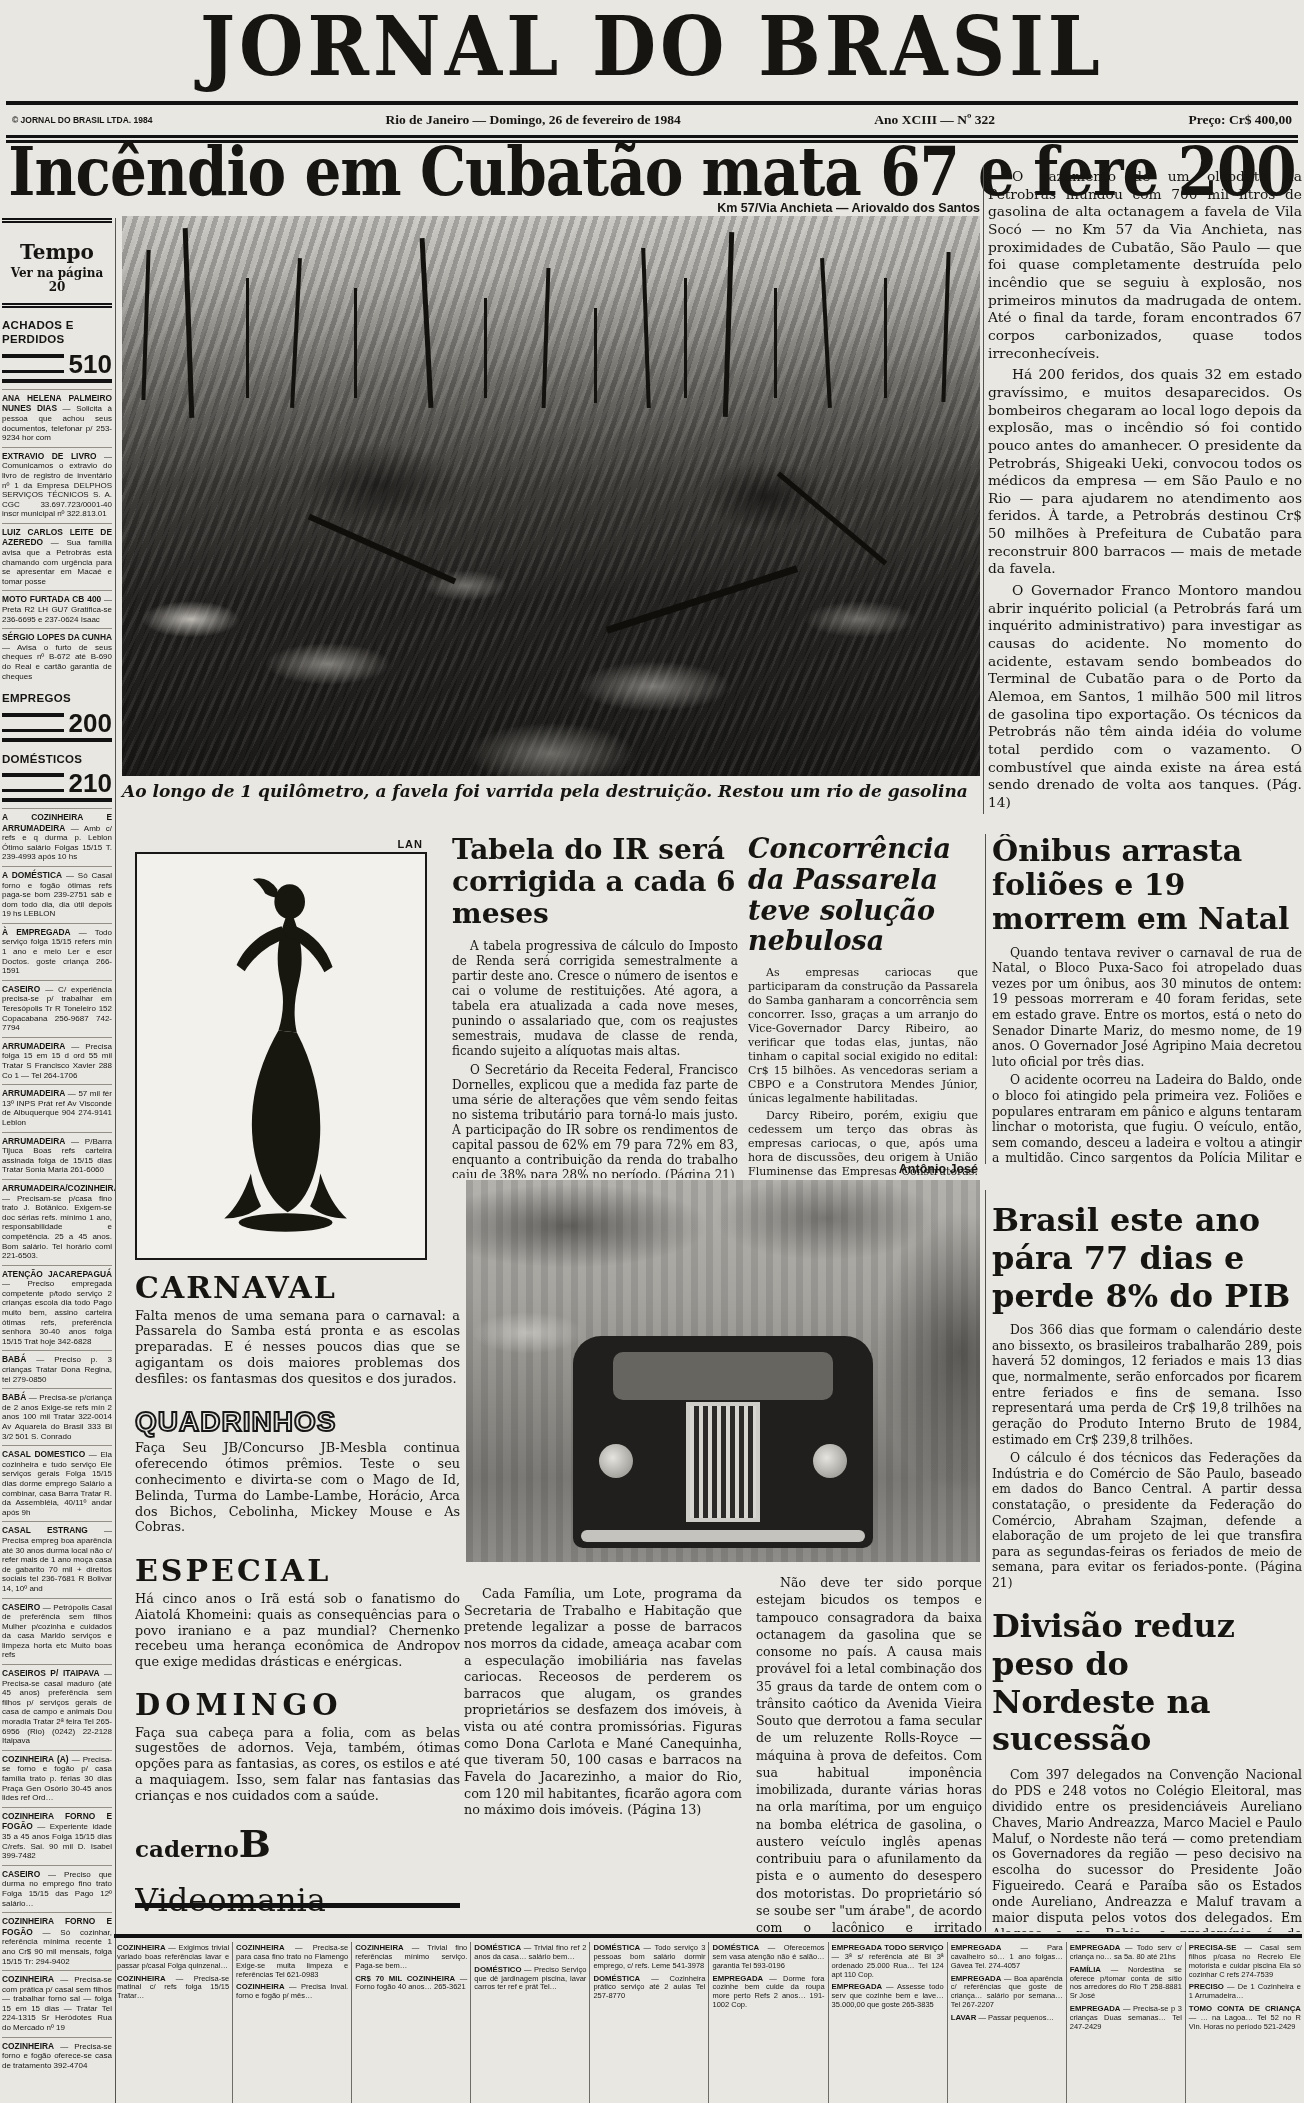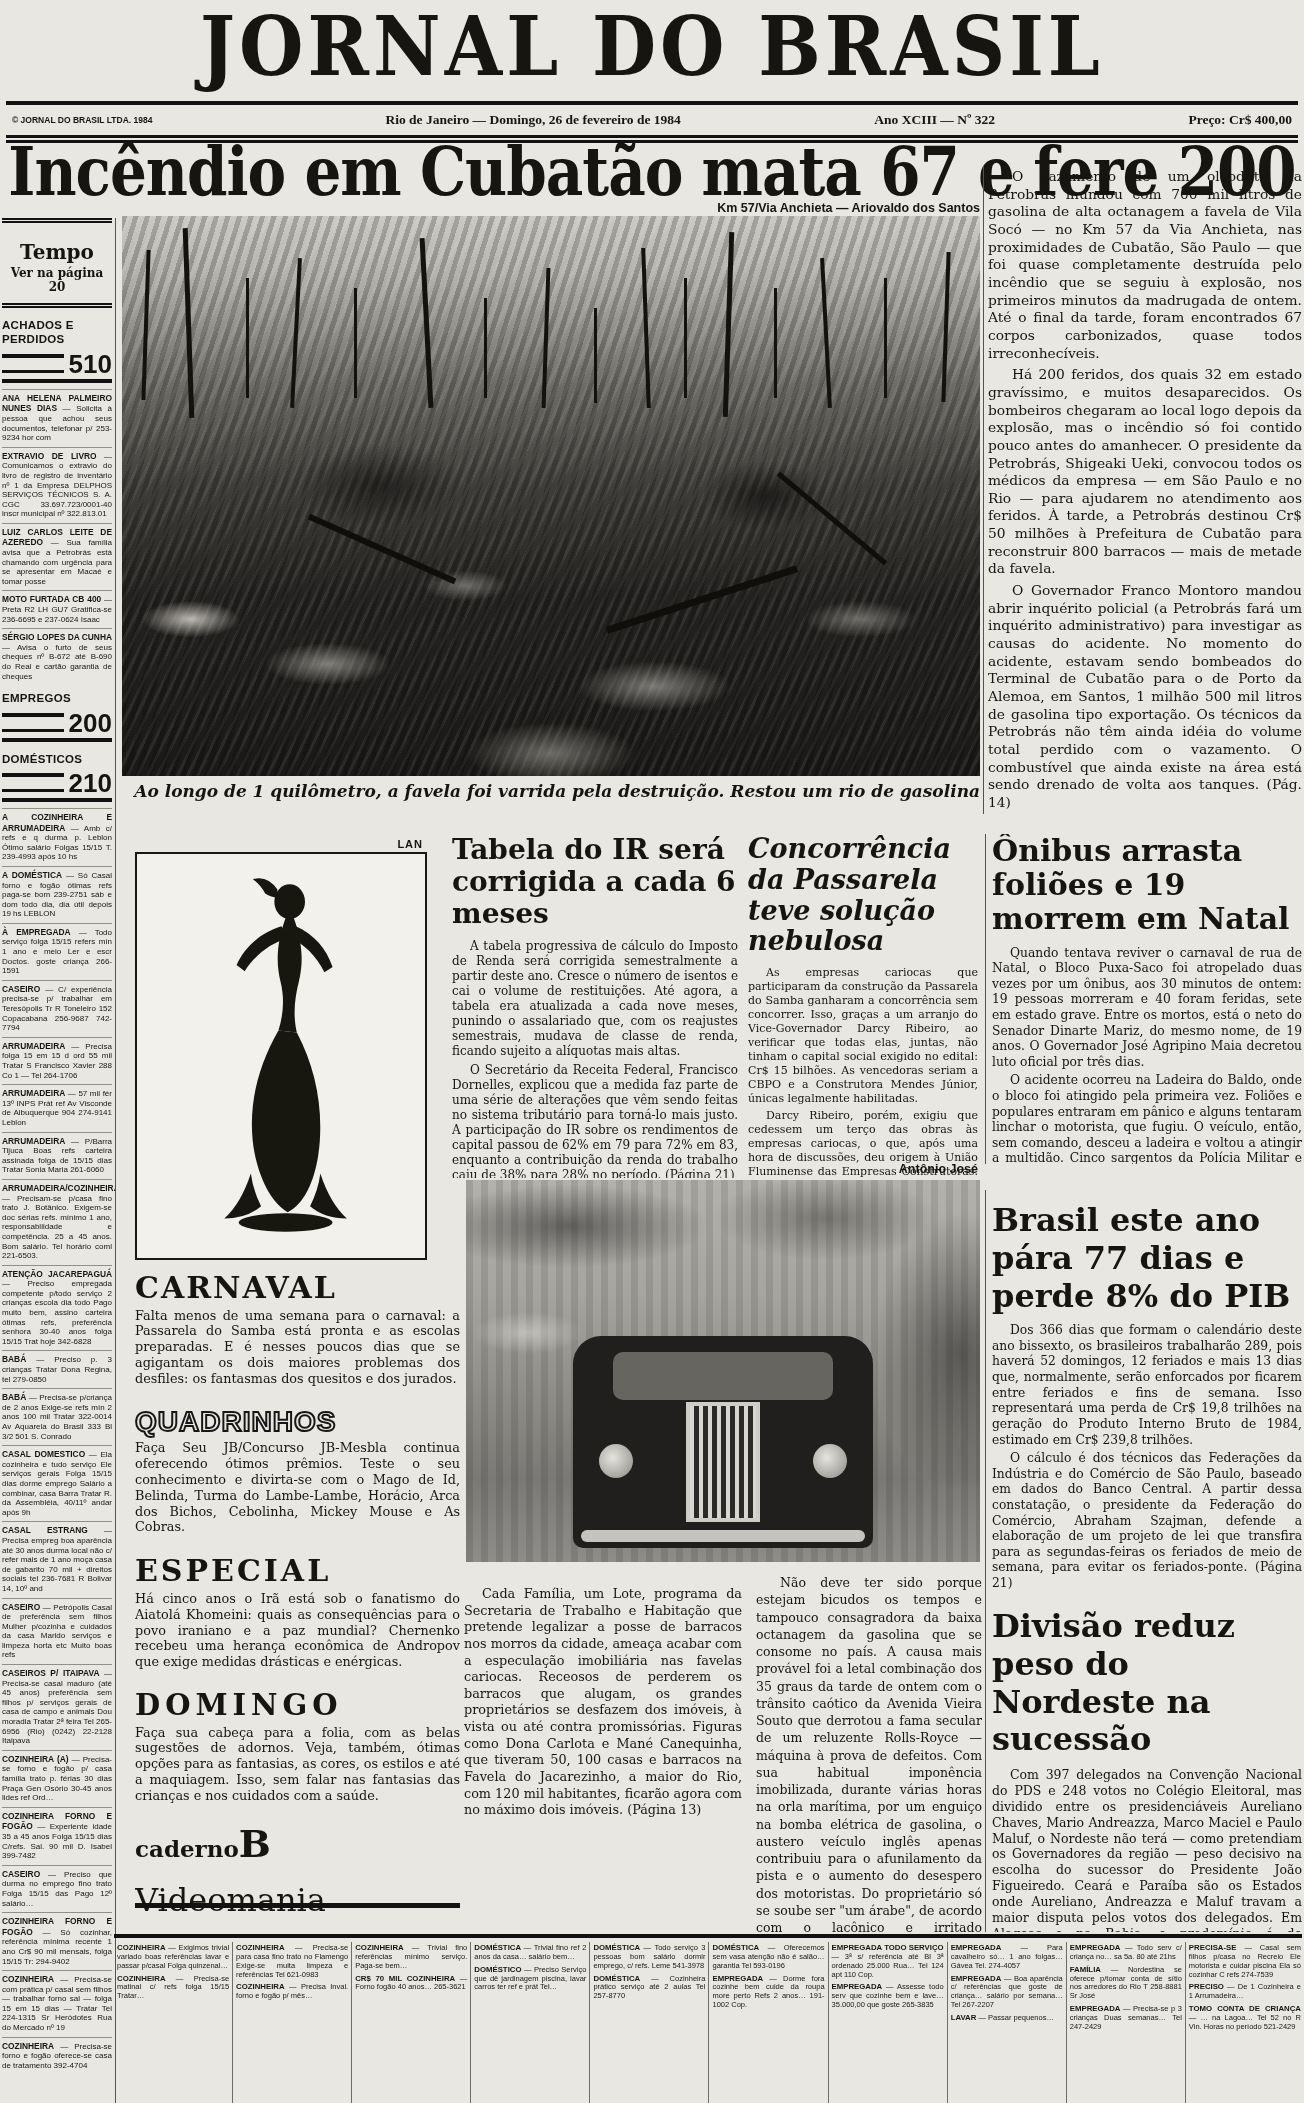--- a/index.html
+++ b/index.html
@@ -56,7 +56,7 @@
       repeating-linear-gradient(-64deg,rgba(255,255,255,.07) 0 3px,transparent 3px 9px);}
   .post{position:absolute;background:#14120e;}
   .beam{position:absolute;background:#0f0e0b;}
-  #caption{left:122px;top:781px;width:858px;text-align:right;
+  #caption{left:122px;top:781px;width:858px;text-align:left;
     font-size:17px;font-weight:bold;font-style:italic;}
   
   #lead-body{left:988px;top:168px;width:314px;height:648px;overflow:hidden;

